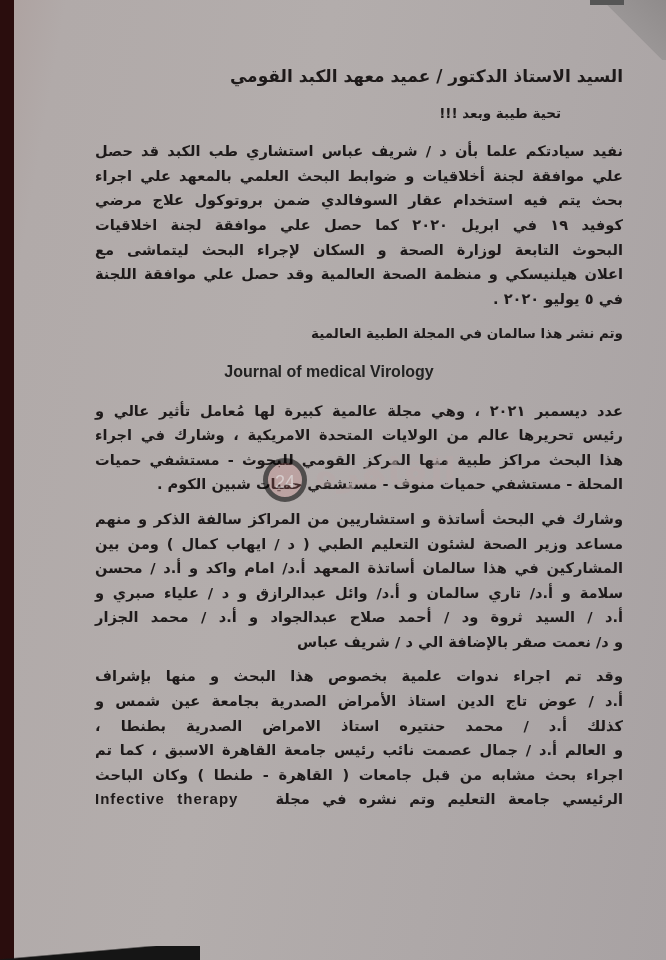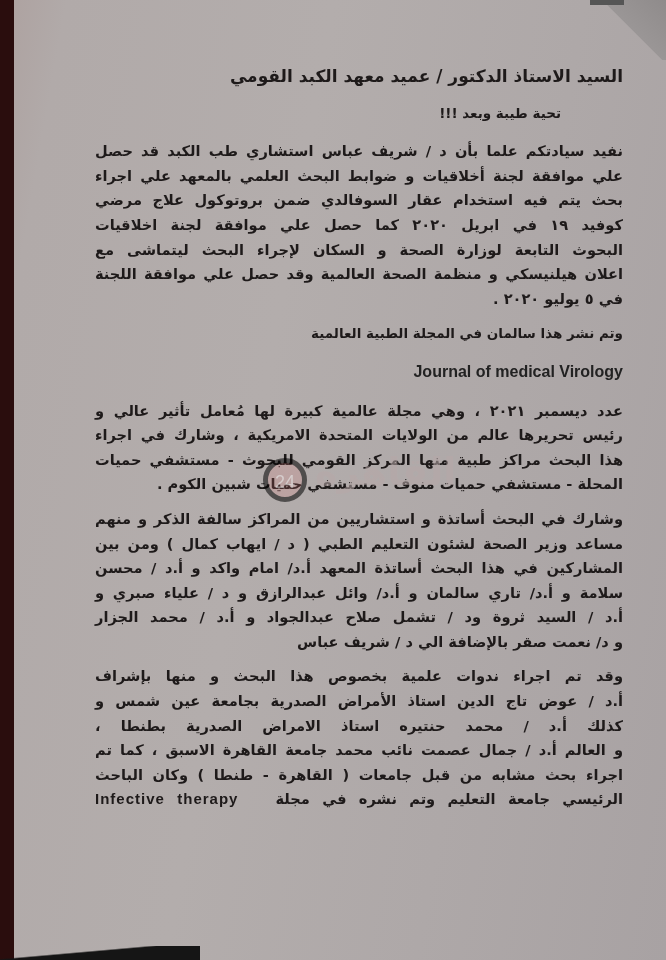--- a/index.html
+++ b/index.html
@@ -46,7 +46,7 @@
   .para .line.last { text-align-last: right; }
   .sub-note { font-weight: bold; font-size: 13.5px; margin: 4px 0 14px 0; }
   .journal {
-    direction: ltr; text-align: right; font-family: "Liberation Sans", sans-serif;
+    direction: ltr; text-align: center; font-family: "Liberation Sans", sans-serif;
     font-weight: bold; font-size: 16px; margin: 0 0 14px -60px; color: #222;
   }
   .ltr { direction: ltr; unicode-bidi: embed; font-family: "Liberation Sans", sans-serif; font-weight: bold; font-size: 15px; letter-spacing: 1px; }

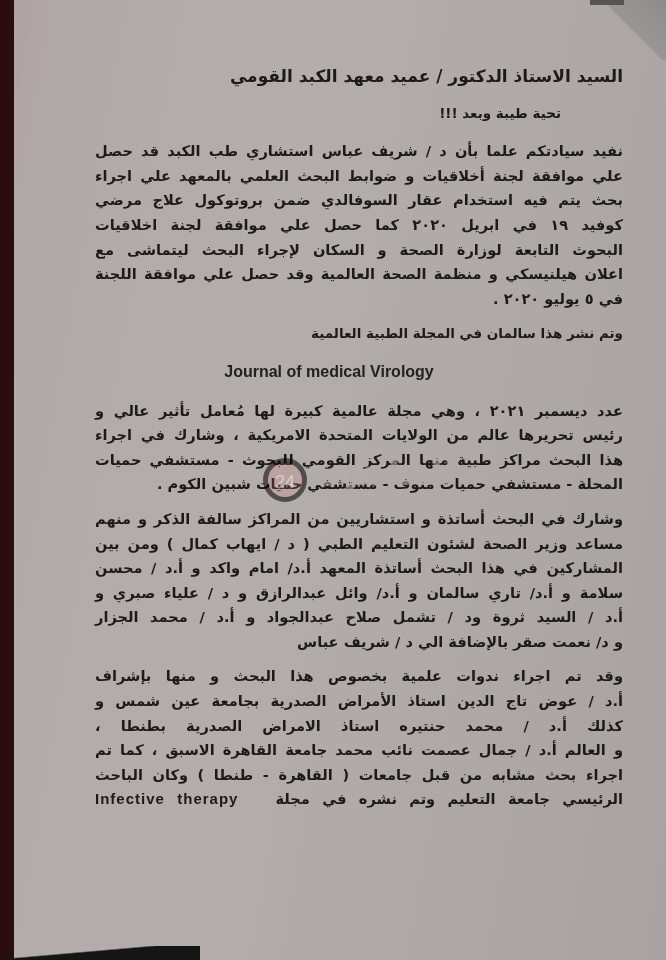--- a/index.html
+++ b/index.html
@@ -102,7 +102,7 @@
   <div class="para">
     <span class="line">وشارك في البحث أساتذة و استشاريين من المراكز سالفة الذكر و منهم</span>
     <span class="line">مساعد وزير الصحة لشئون التعليم الطبي ( د / ايهاب كمال ) ومن بين</span>
-    <span class="line">المشاركين في هذا البحث أساتذة المعهد أ.د/ امام واكد و أ.د / محسن</span>
+    <span class="line">المشاركين في هذا سالمان أساتذة المعهد أ.د/ امام واكد و أ.د / محسن</span>
     <span class="line">سلامة و أ.د/ تاري سالمان و أ.د/ وائل عبدالرازق و د / علياء صبري و</span>
     <span class="line">أ.د / السيد ثروة ود / تشمل صلاح عبدالجواد و أ.د / محمد الجزار</span>
     <span class="line last">و د/ نعمت صقر بالإضافة الي د / شريف عباس</span>

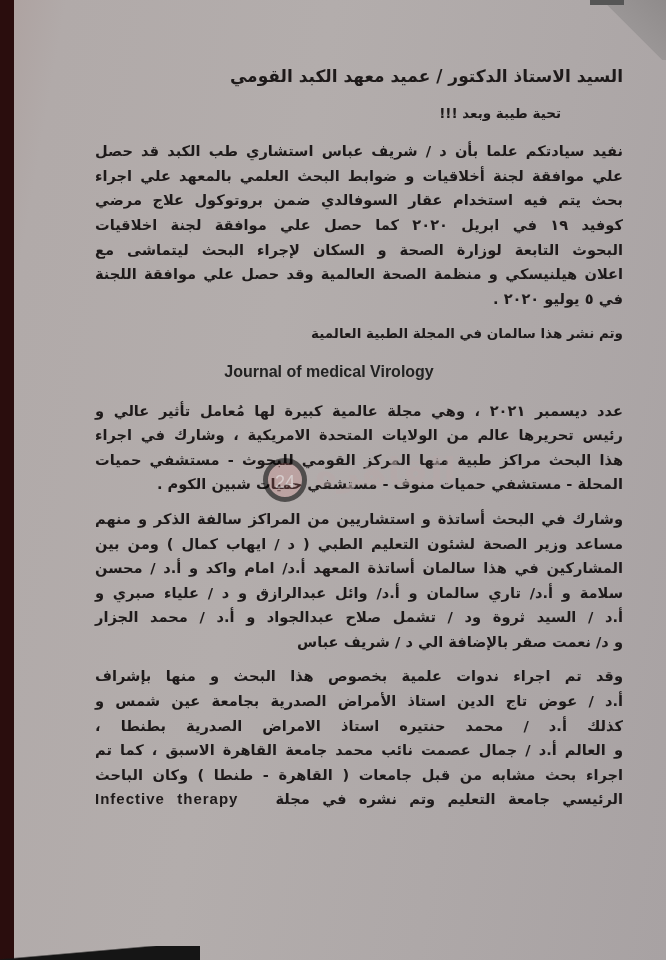--- a/index.html
+++ b/index.html
@@ -104,7 +104,7 @@
     <span class="line">مساعد وزير الصحة لشئون التعليم الطبي ( د / ايهاب كمال ) ومن بين</span>
     <span class="line">المشاركين في هذا سالمان أساتذة المعهد أ.د/ امام واكد و أ.د / محسن</span>
     <span class="line">سلامة و أ.د/ تاري سالمان و أ.د/ وائل عبدالرازق و د / علياء صبري و</span>
-    <span class="line">أ.د / السيد ثروة ود / تشمل صلاح عبدالجواد و أ.د / محمد الجزار</span>
+    <span class="line">أ.د / السيد ثروة ود / أحمد صلاح عبدالجواد و أ.د / محمد الجزار</span>
     <span class="line last">و د/ نعمت صقر بالإضافة الي د / شريف عباس</span>
   </div>
 

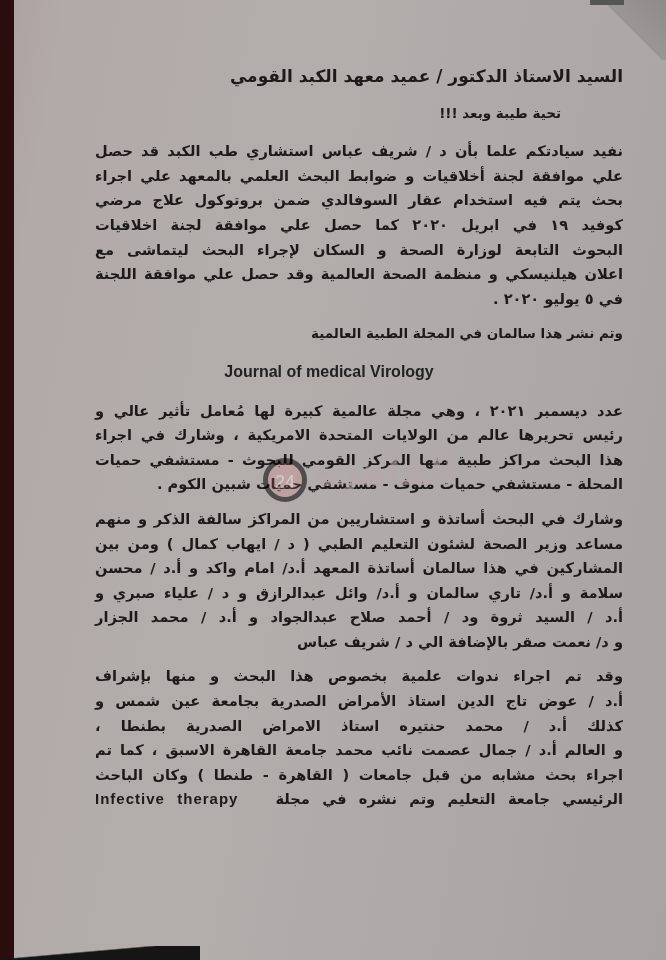--- a/index.html
+++ b/index.html
@@ -112,7 +112,7 @@
     <span class="line">وقد تم اجراء ندوات علمية بخصوص هذا البحث و منها بإشراف</span>
     <span class="line">أ.د / عوض تاج الدين استاذ الأمراض الصدرية بجامعة عين شمس و</span>
     <span class="line">كذلك أ.د / محمد حنتيره استاذ الامراض الصدرية بطنطا ،</span>
-    <span class="line">و العالم أ.د / جمال عصمت نائب محمد جامعة القاهرة الاسبق ، كما تم</span>
+    <span class="line">و العالم أ.د / جمال عصمت نائب رئيس جامعة القاهرة الاسبق ، كما تم</span>
     <span class="line">اجراء بحث مشابه من قبل جامعات ( القاهرة - طنطا ) وكان الباحث</span>
     <span class="line"><span>الرئيسي جامعة التعليم وتم نشره في مجلة</span>&nbsp;&nbsp;&nbsp;<span class="ltr">Infective therapy</span></span>
   </div>

